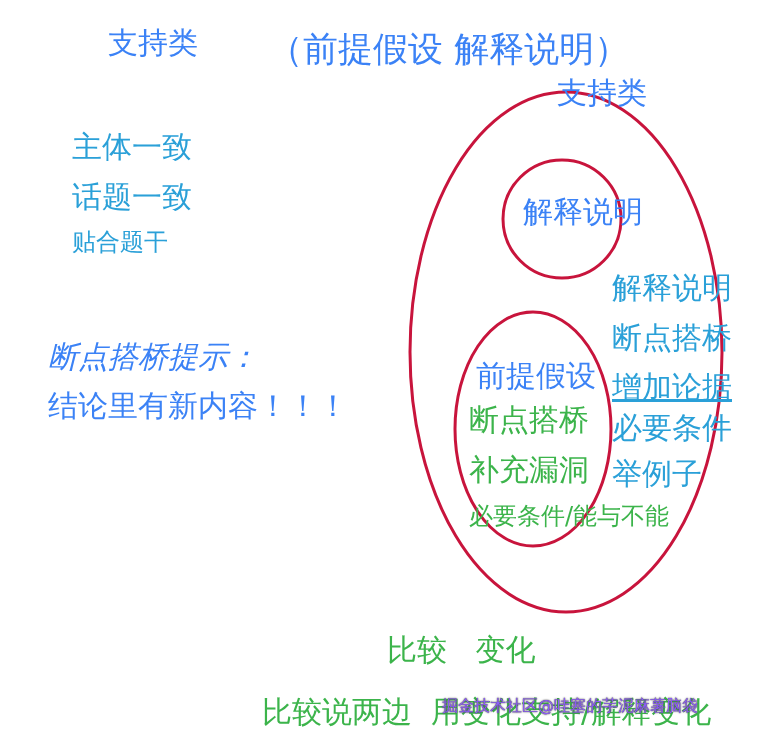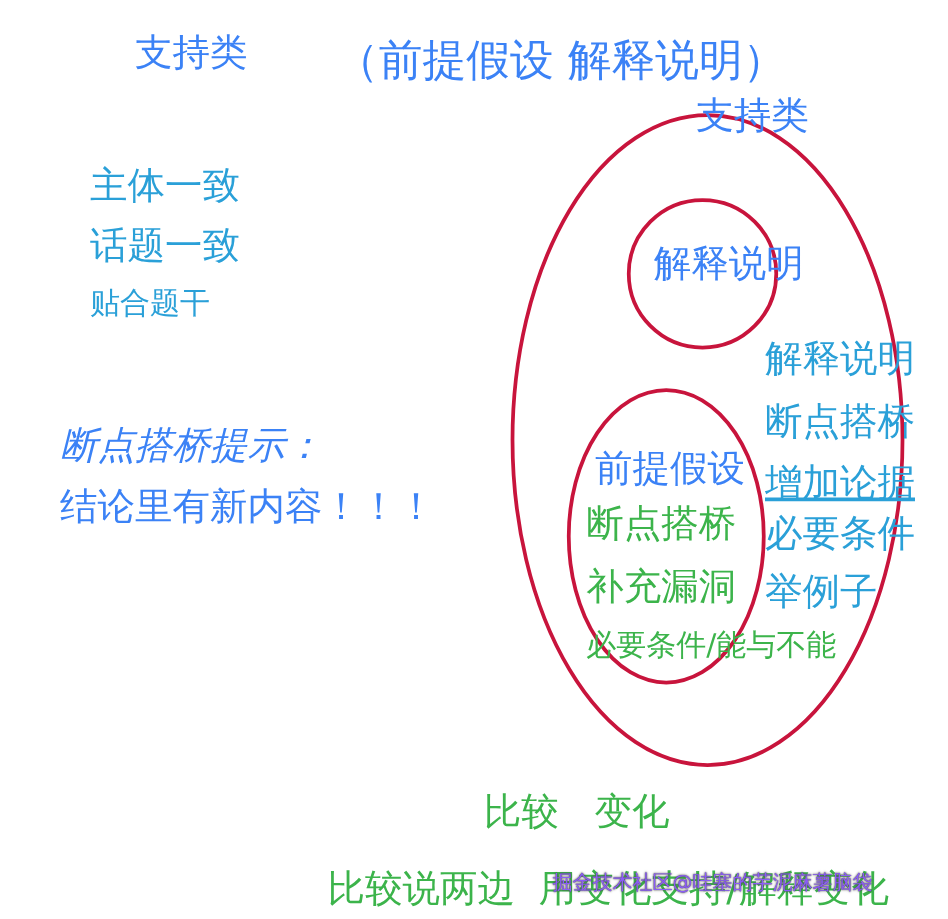--- a/index.html
+++ b/index.html
@@ -25,7 +25,7 @@
 <div class="t red" style="left:108px;top:28px;font-size:30px;">支持类</div>
 <div class="t red" style="left:226px;top:32px;font-size:35px;margin-left:42px;">（前提假设  解释说明）</div>
 
-<div class="t blue" style="left:72px;top:134px;font-size:30px;">主体一致</div>
+<div class="t blue" style="left:72px;top:134px;font-size:30px;font-family:Liberation Mono, monospace;">主体一致</div>
 <div class="t blue" style="left:72px;top:182px;font-size:30px;">话题一致</div>
 <div class="t blue" style="left:72px;top:230px;font-size:24px;">贴合题干</div>
 

